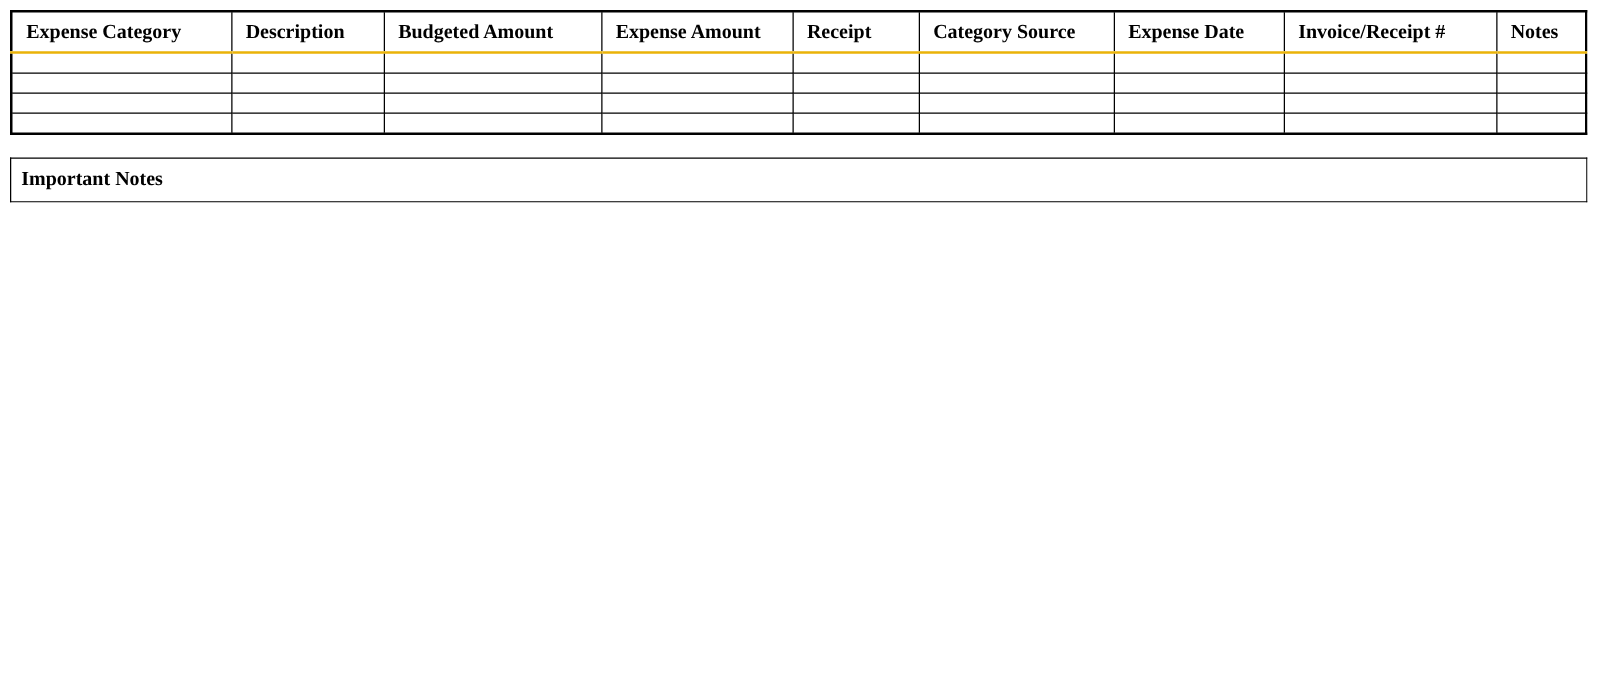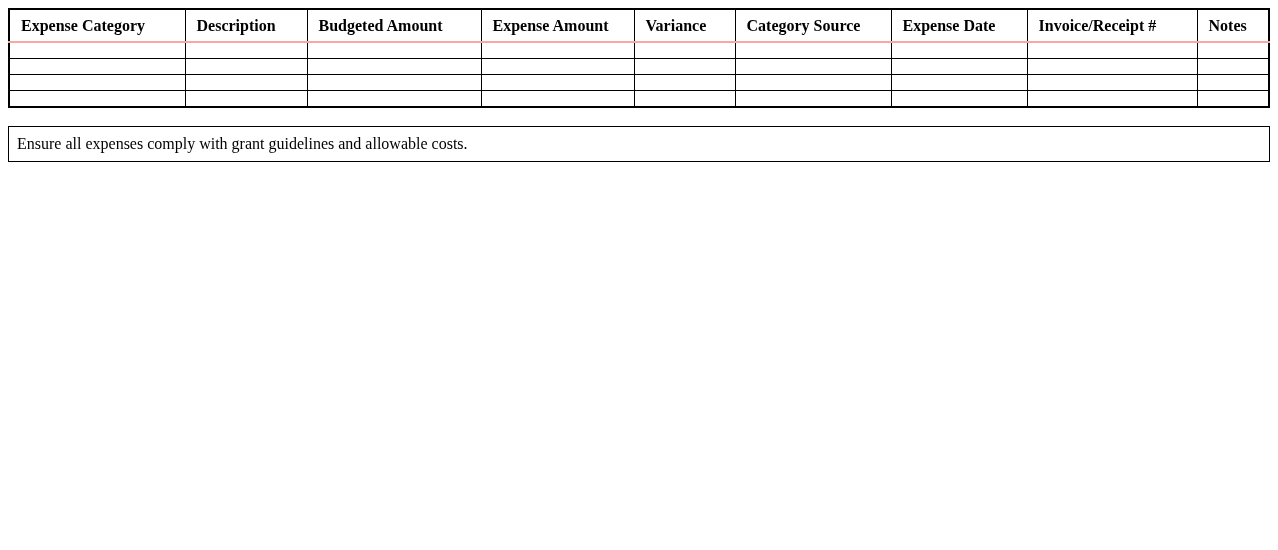--- a/index.html
+++ b/index.html
@@ -37,7 +37,7 @@
     font-size: 16px;
     text-align: left;
     vertical-align: middle;
-    border-bottom: 2px solid #fca5a5;
+    border-bottom: 2px solid #eab308;
   }
   table.expense-table td.empty-cell {
     height: 15px;

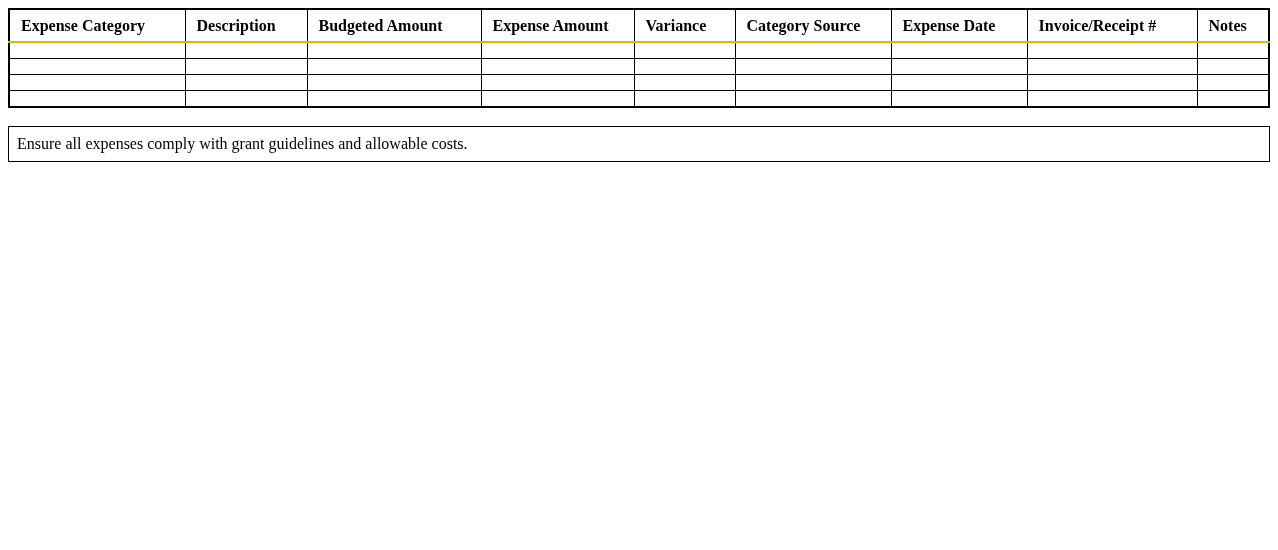--- a/index.html
+++ b/index.html
@@ -99,7 +99,7 @@
       <th>Description</th>
       <th>Budgeted Amount</th>
       <th>Expense Amount</th>
-      <th>Variance</th>
+      <th>Receipt</th>
       <th>Category Source</th>
       <th>Expense Date</th>
       <th>Invoice/Receipt #</th>

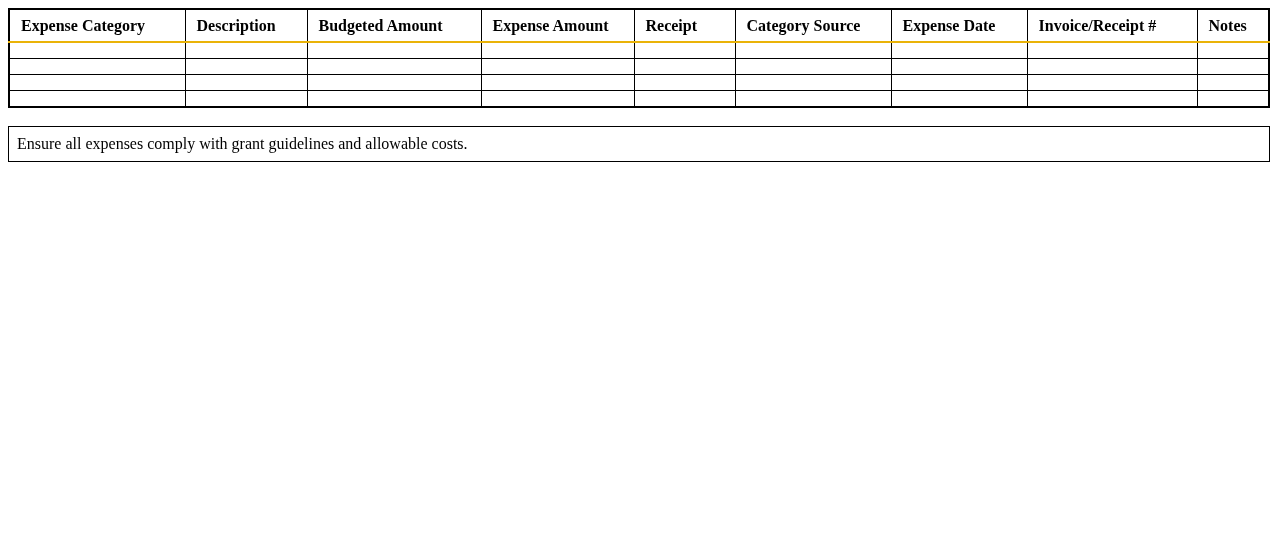--- a/index.html
+++ b/index.html
@@ -157,6 +157,9 @@
 <table class="notes-table">
   <tbody>
     <tr>
+      <th>Important Notes</th>
+    </tr>
+    <tr>
       <td>Ensure all expenses comply with grant guidelines and allowable costs.</td>
     </tr>
   </tbody>

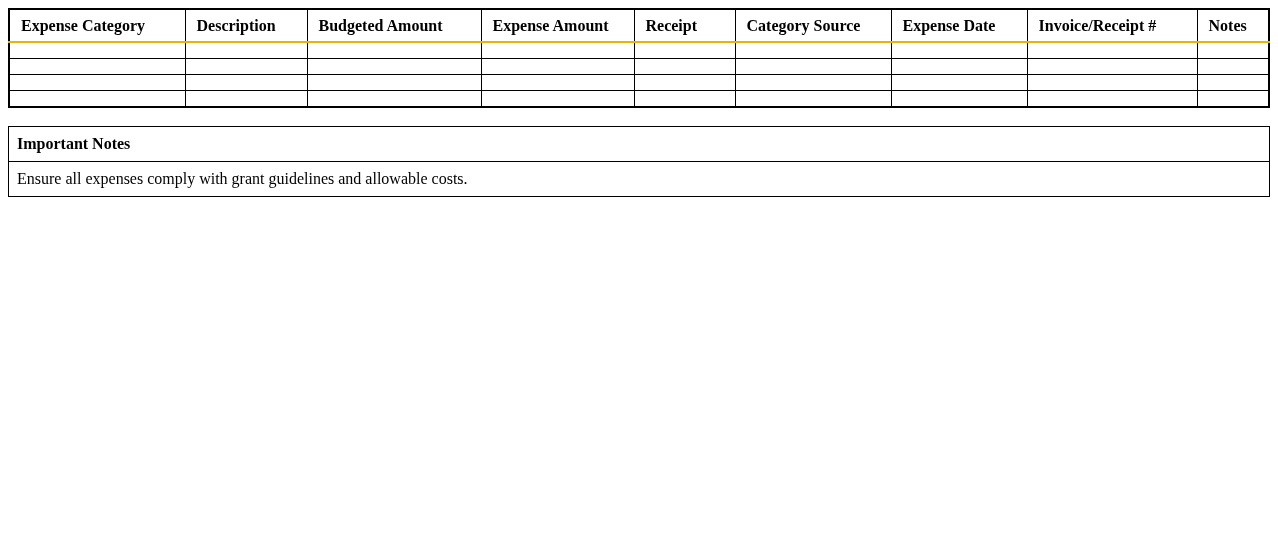--- a/index.html
+++ b/index.html
@@ -159,9 +159,6 @@
     <tr>
       <th>Important Notes</th>
     </tr>
-    <tr>
-      <td>Ensure all expenses comply with grant guidelines and allowable costs.</td>
-    </tr>
   </tbody>
 </table>
 

